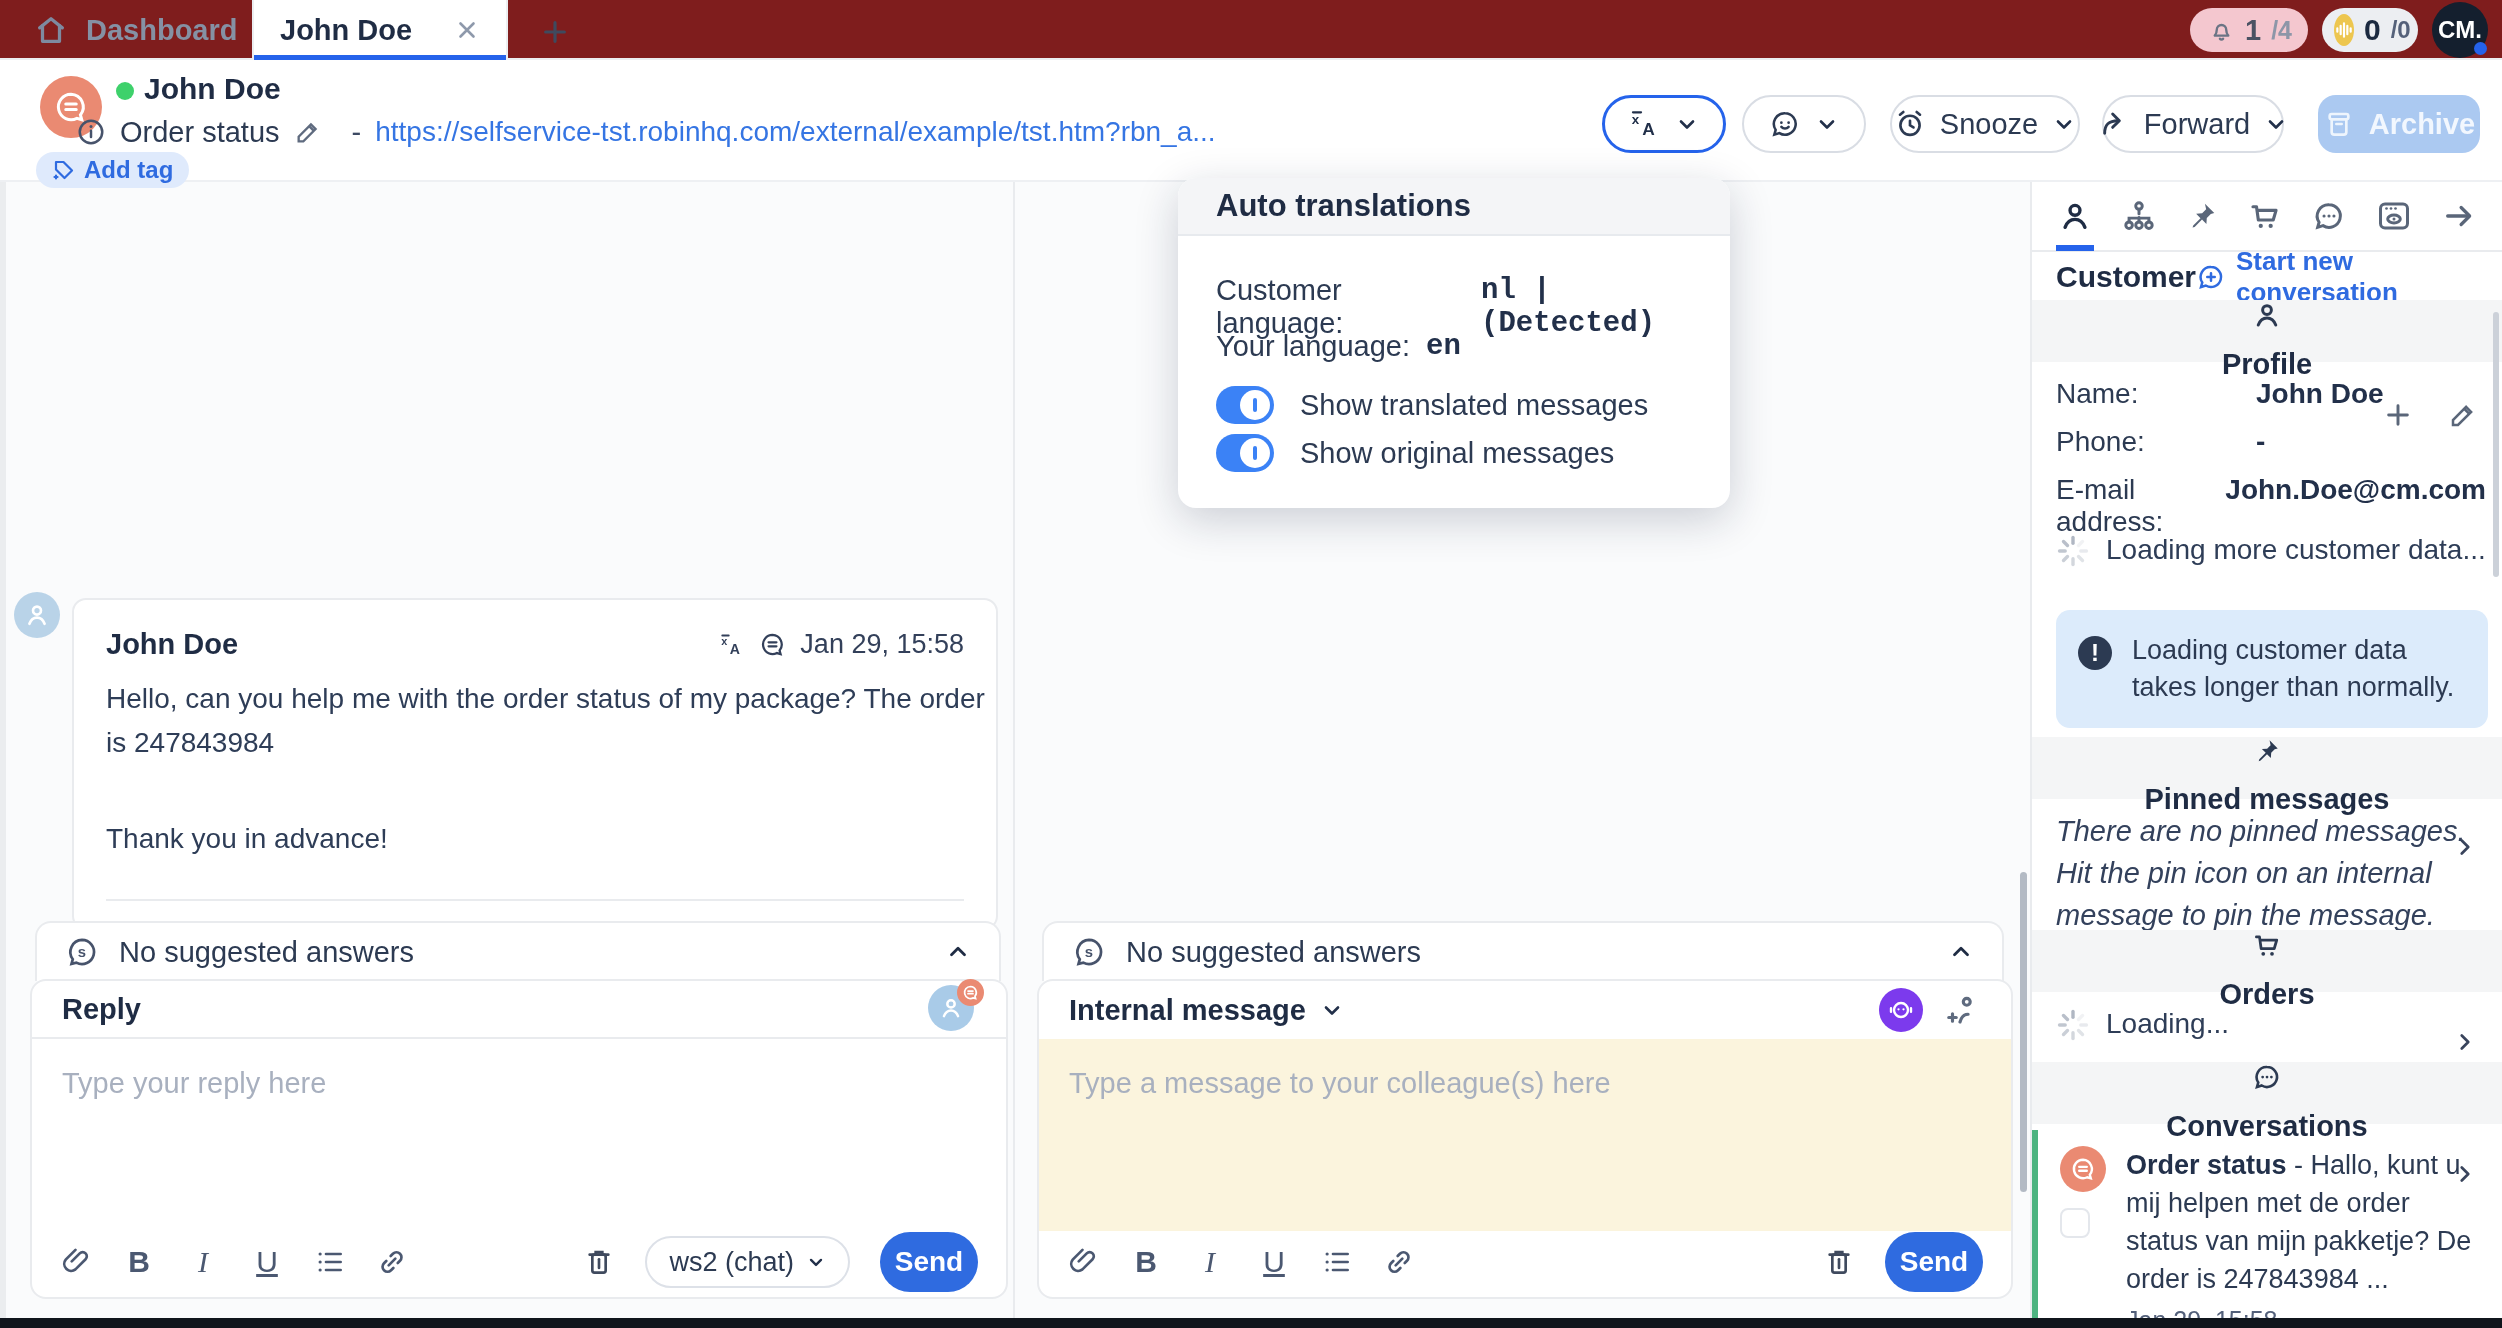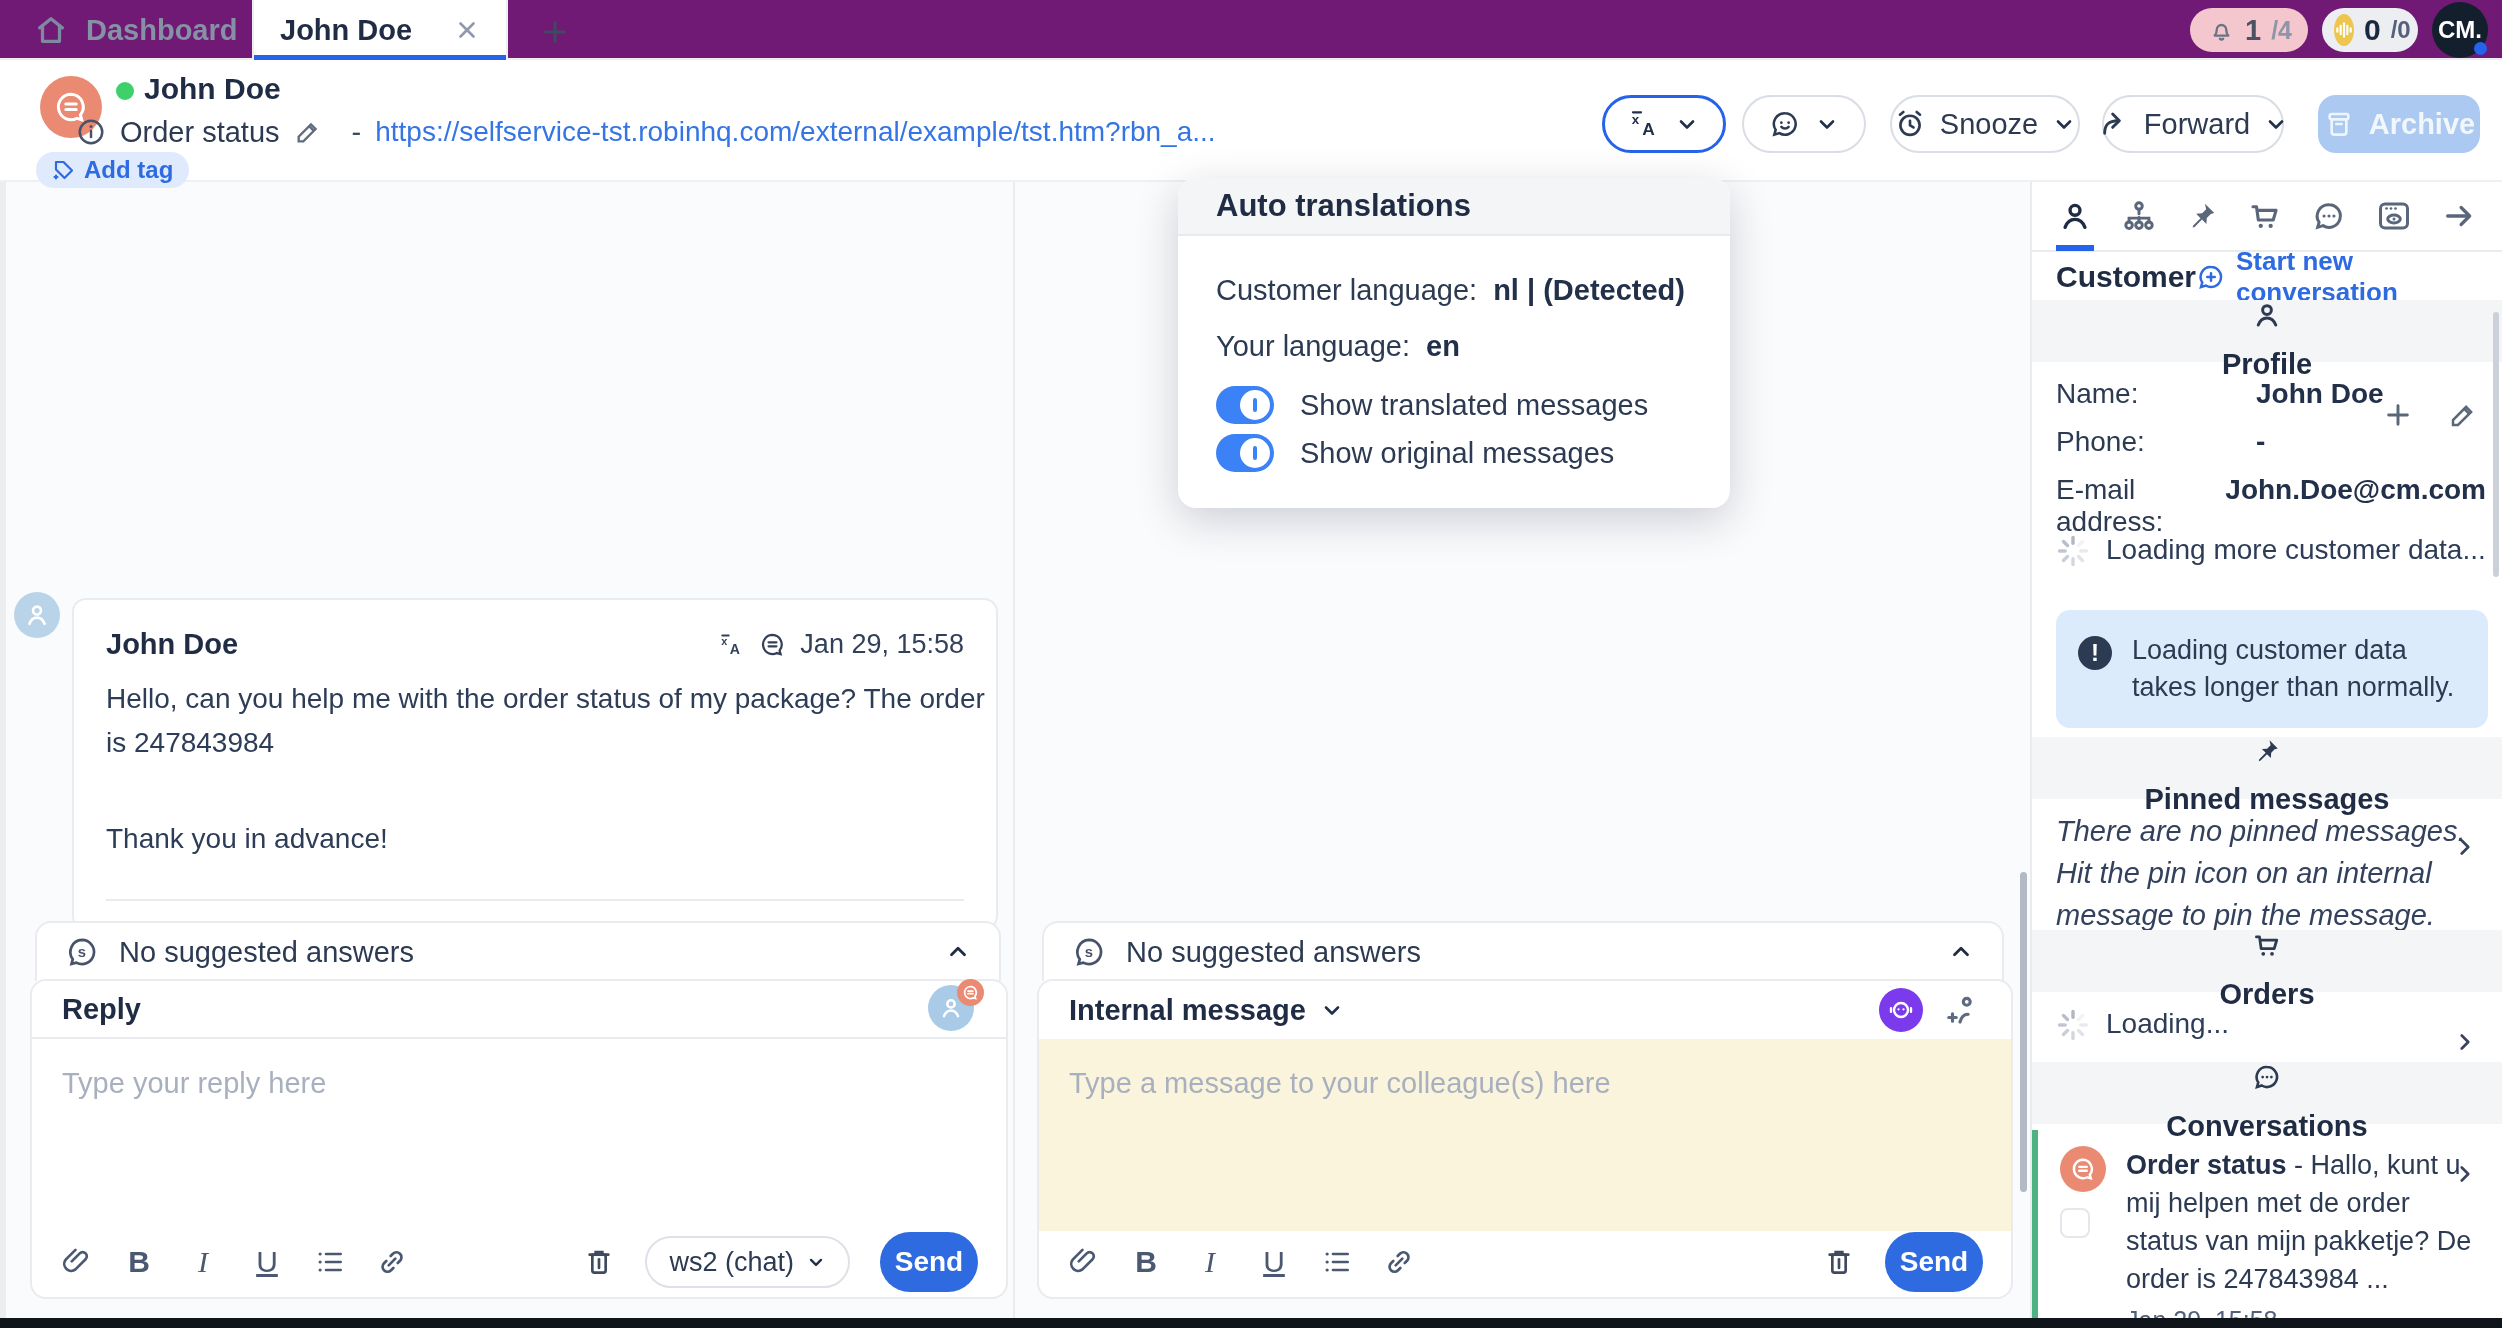--- a/index.html
+++ b/index.html
@@ -9,7 +9,7 @@
   .ico { display:inline-flex; align-items:center; justify-content:center; flex:none; }
 
   
-  #topbar { position:absolute; left:0; top:0; width:2502px; height:60px; background:#701a75; border-bottom:2px solid #eceef1; z-index:30;padding-left:24px; }
+  #topbar { position:absolute; left:0; top:0; width:2502px; height:60px; background:#7f1d1d; border-bottom:2px solid #eceef1; z-index:30;padding-left:24px; }
   #home-group { position:absolute; left:34px; top:0; height:60px; display:flex; align-items:center; gap:18px; cursor:pointer; }
   #home-label { font-size:29px; font-weight:600; color:#8591a4; }
   #home-badge { width:36px; height:36px; border-radius:50%; background:#3b82f6; color:#fff; font-size:23px; font-weight:700; display:flex; align-items:center; justify-content:center; }

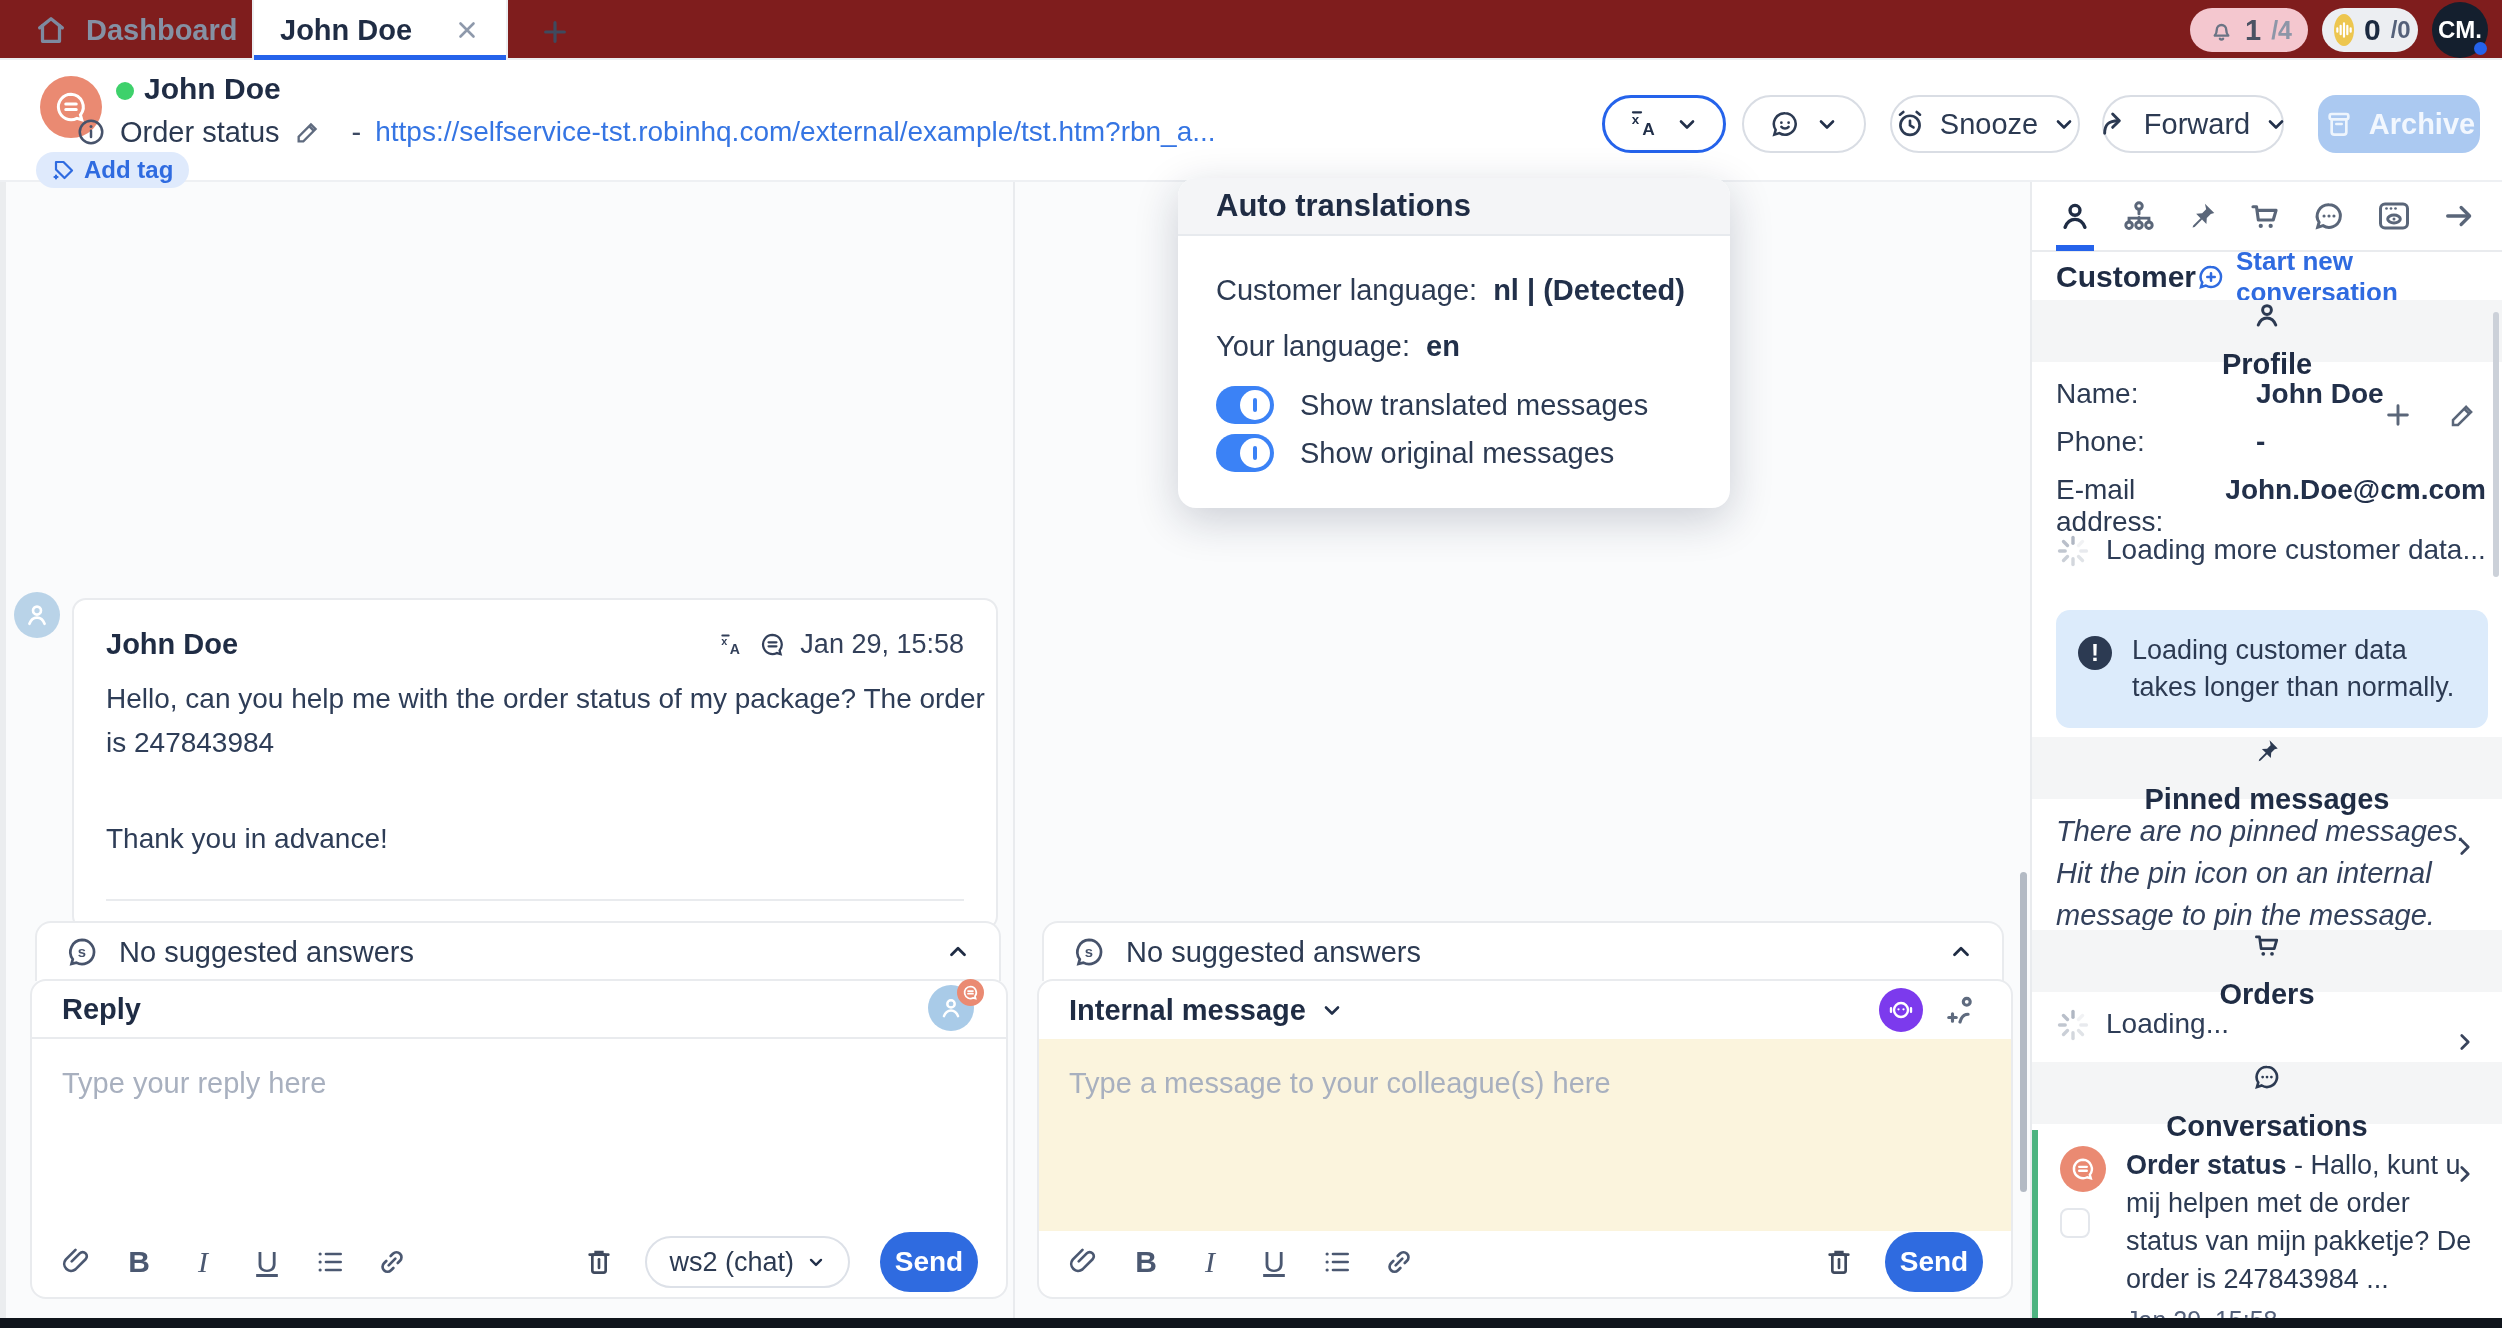--- a/index.html
+++ b/index.html
@@ -102,7 +102,7 @@
   #popup-title { font-size:31px; font-weight:700; color:#1f2c44; }
   .popup-row { position:absolute; left:38px; display:flex; align-items:center; font-size:29px; color:#2c3a52; }
   #pr1 { top:96px; } #pr2 { top:152px; }
-  .popup-row b { margin-left:16px; color:#22304a; }
+  .popup-row b { margin-left:16px; color:#22304a;font-family:Liberation Mono, monospace; }
   .toggle-row { position:absolute; left:38px; display:flex; align-items:center; cursor:pointer; }
   #tr1 { top:208px; } #tr2 { top:256px; }
   .toggle { position:relative; width:58px; height:38px; border-radius:19px; background:#3b82f6; }

